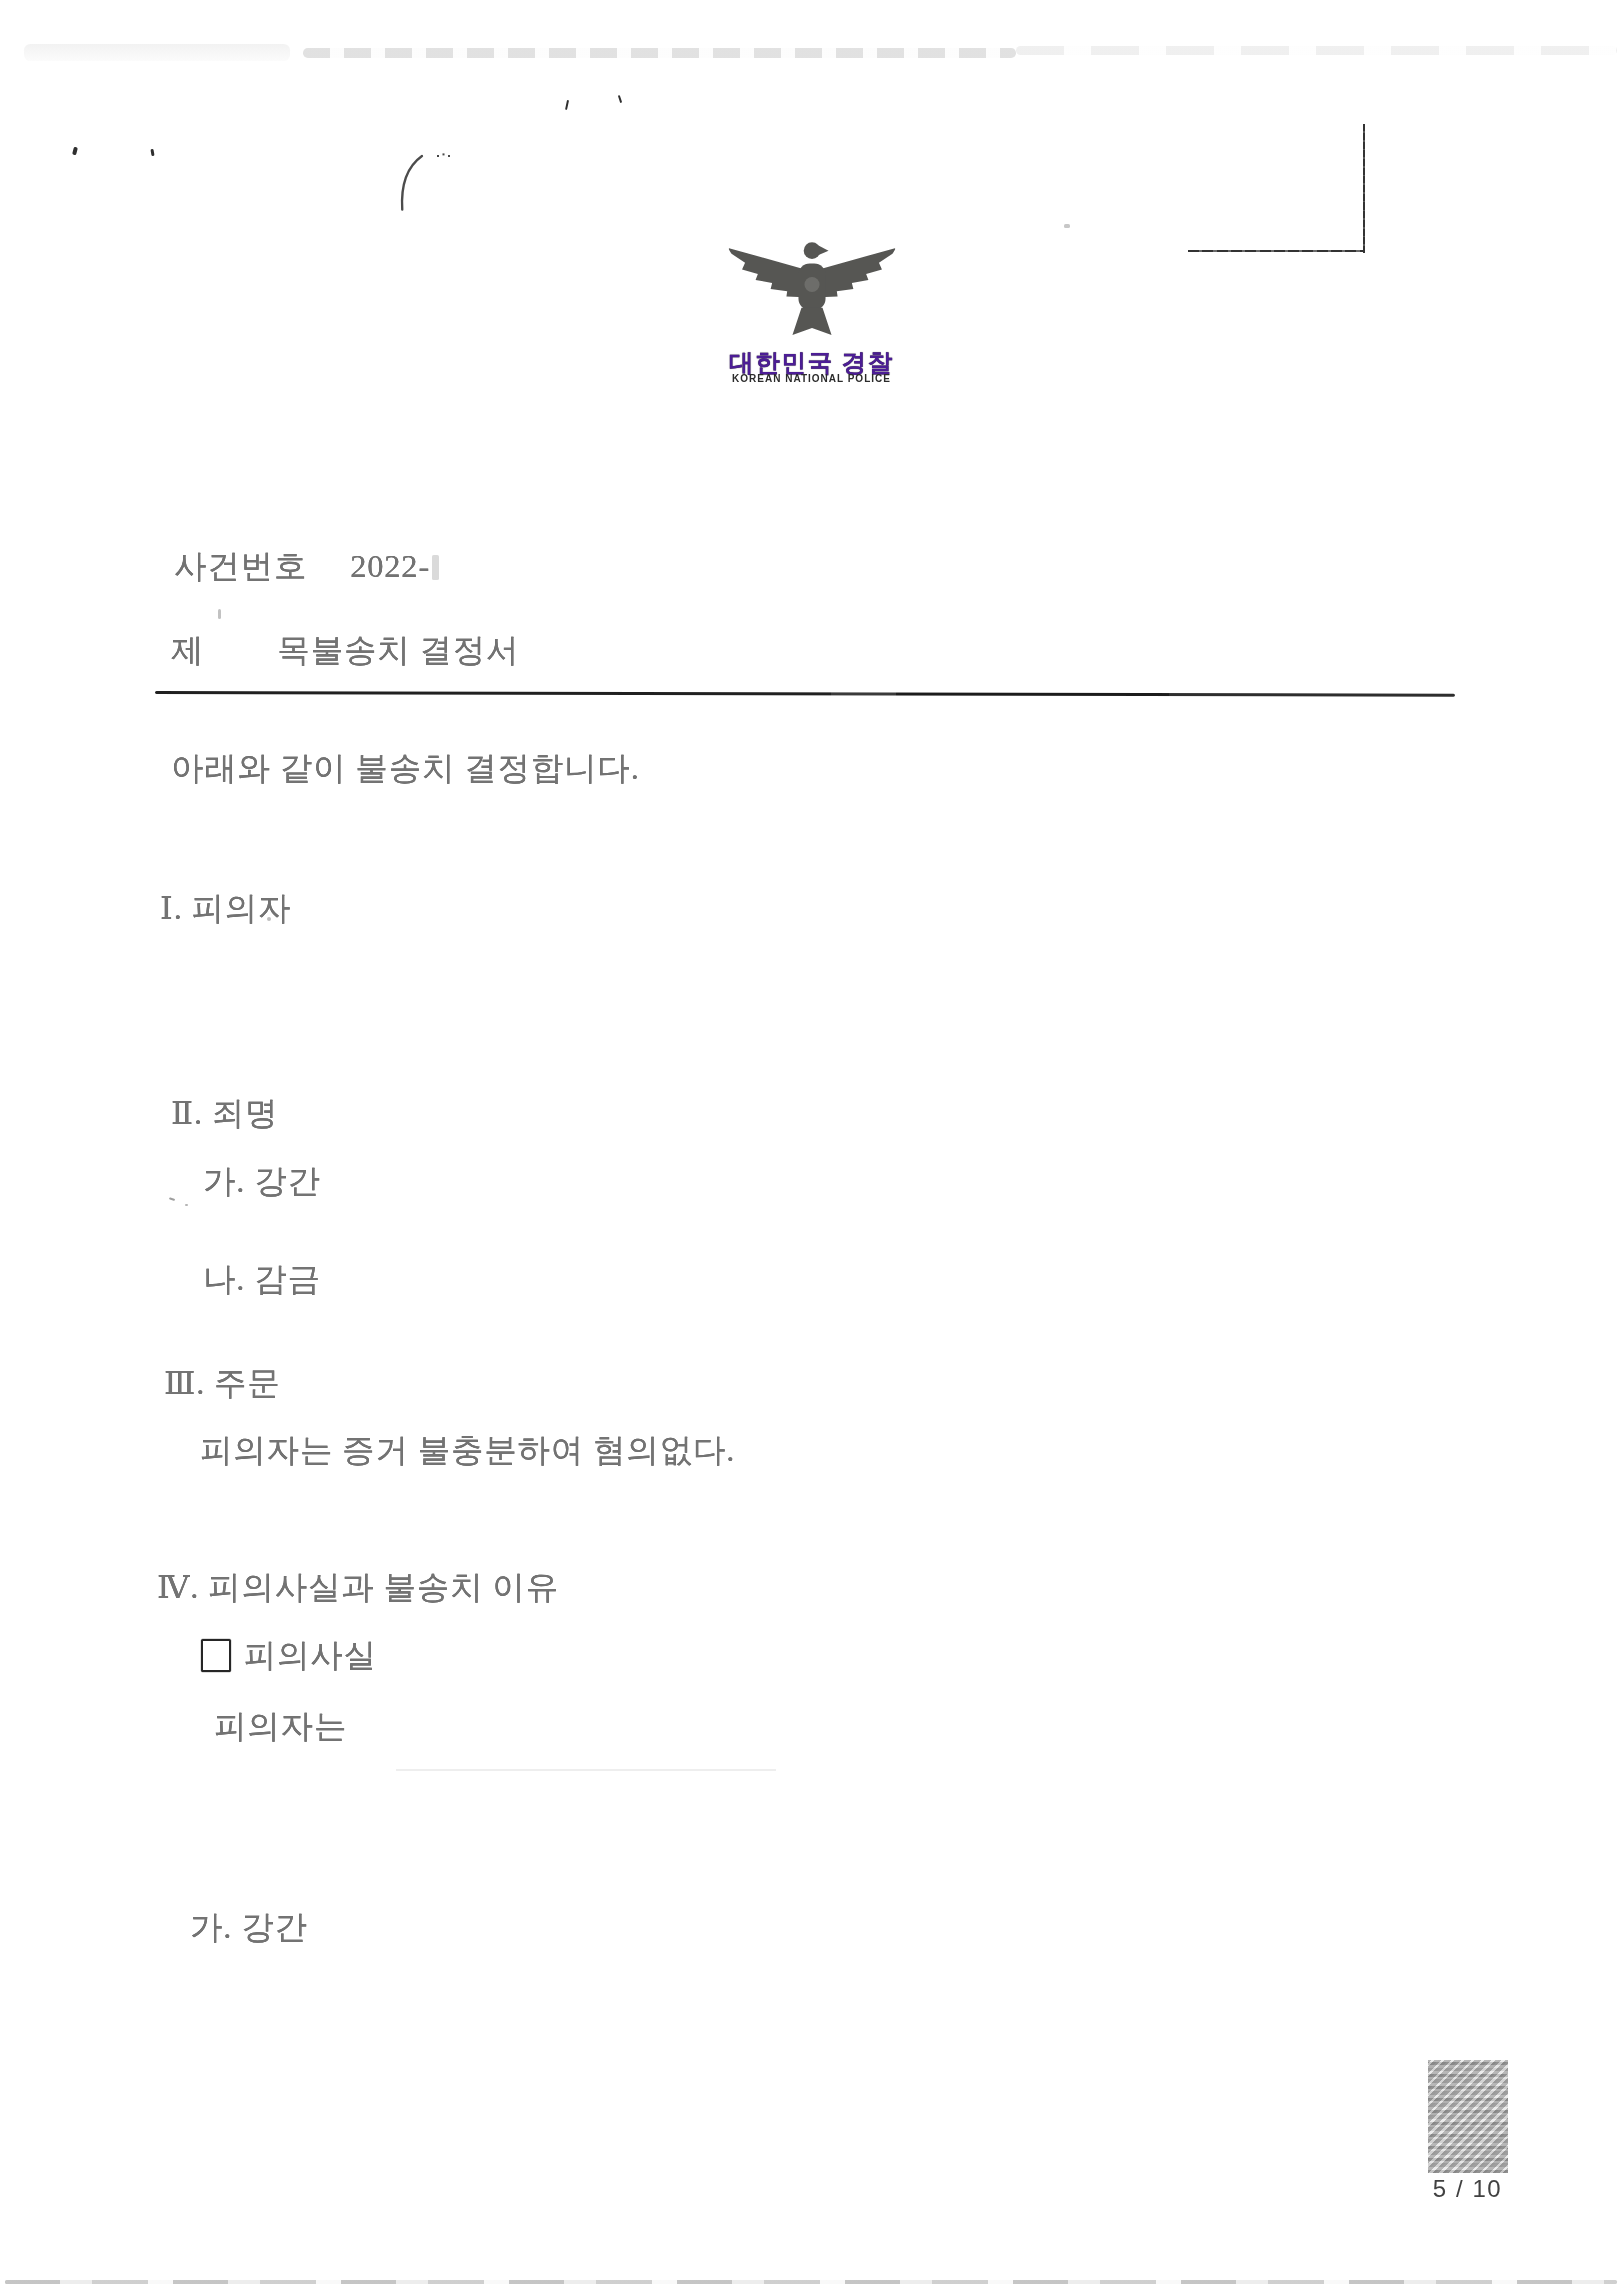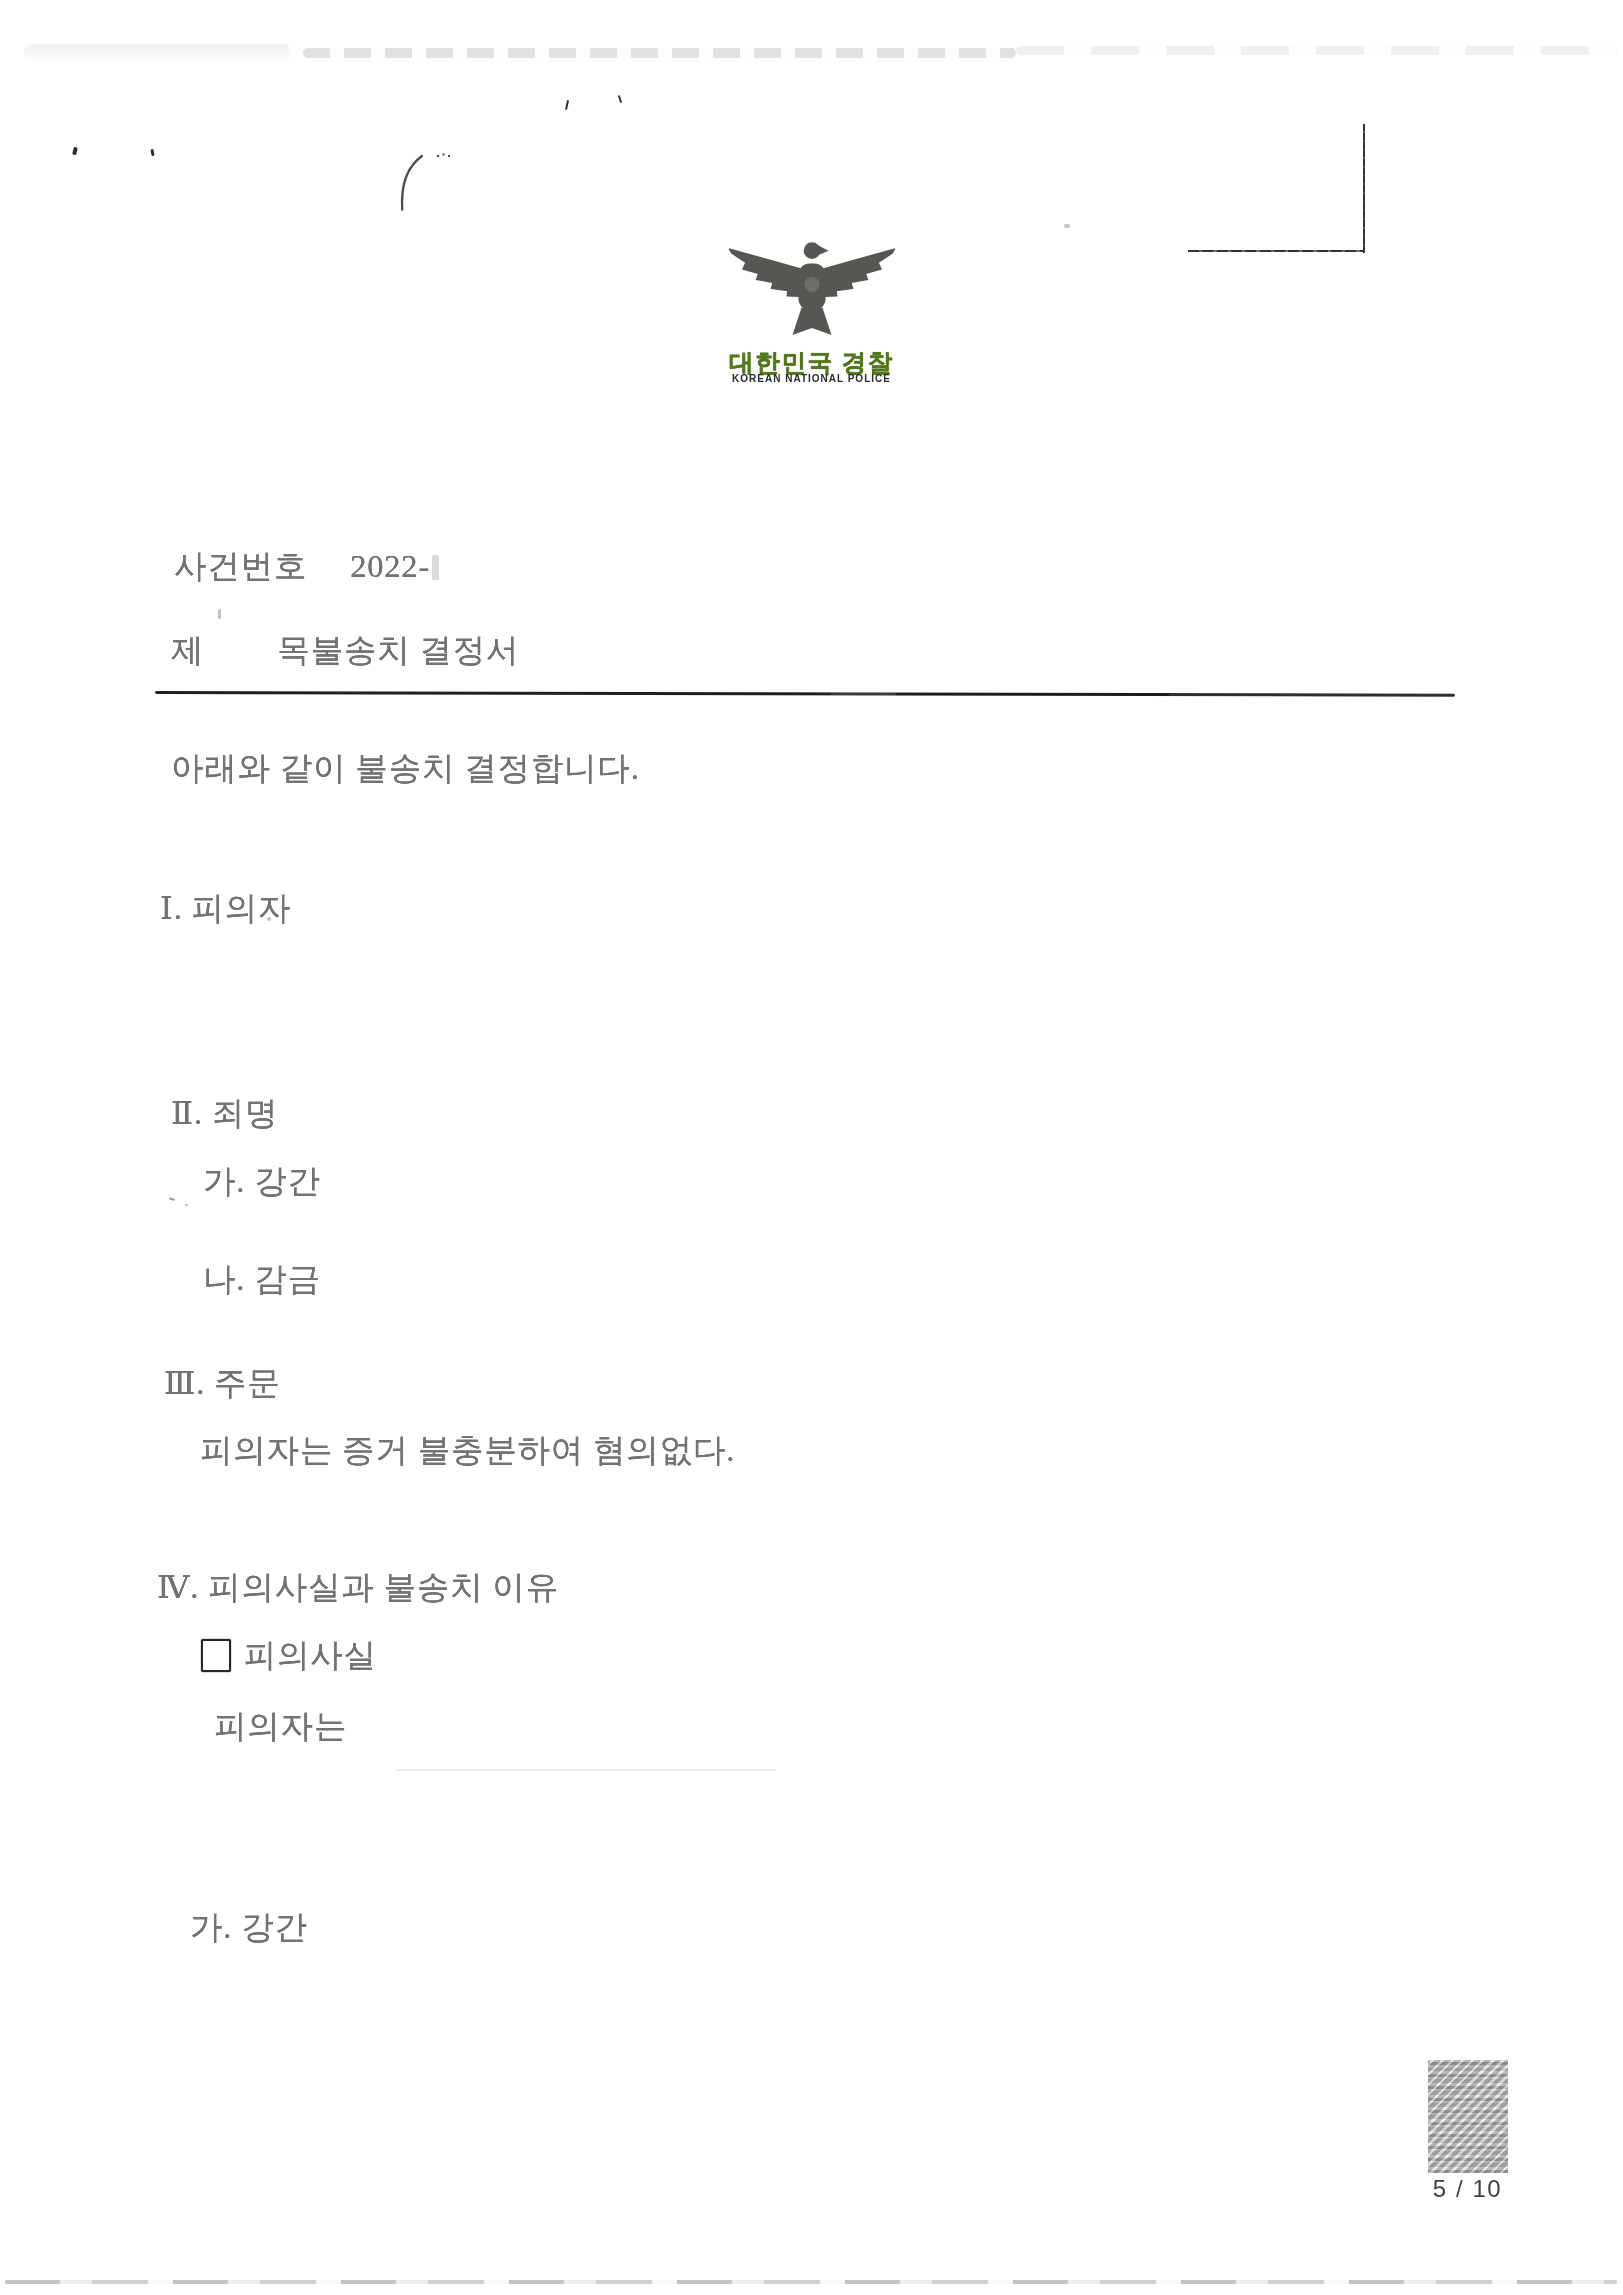--- a/index.html
+++ b/index.html
@@ -19,7 +19,7 @@
 
   .org-kr{position:absolute;top:346px;left:50%;transform:translateX(-50%);
      font-family:"Liberation Serif","DejaVu Serif",serif;font-weight:700;
-     font-size:24.6px;color:#4d7c0f;letter-spacing:1.6px;white-space:nowrap;
+     font-size:24.6px;color:#4c1d95;letter-spacing:1.6px;white-space:nowrap;
      text-shadow:0 0 0.8px rgba(0,0,0,.9);}
   .org-en{position:absolute;top:373px;left:50%;transform:translateX(-50%);
      font-family:"Liberation Sans","DejaVu Sans",sans-serif;font-weight:700;

